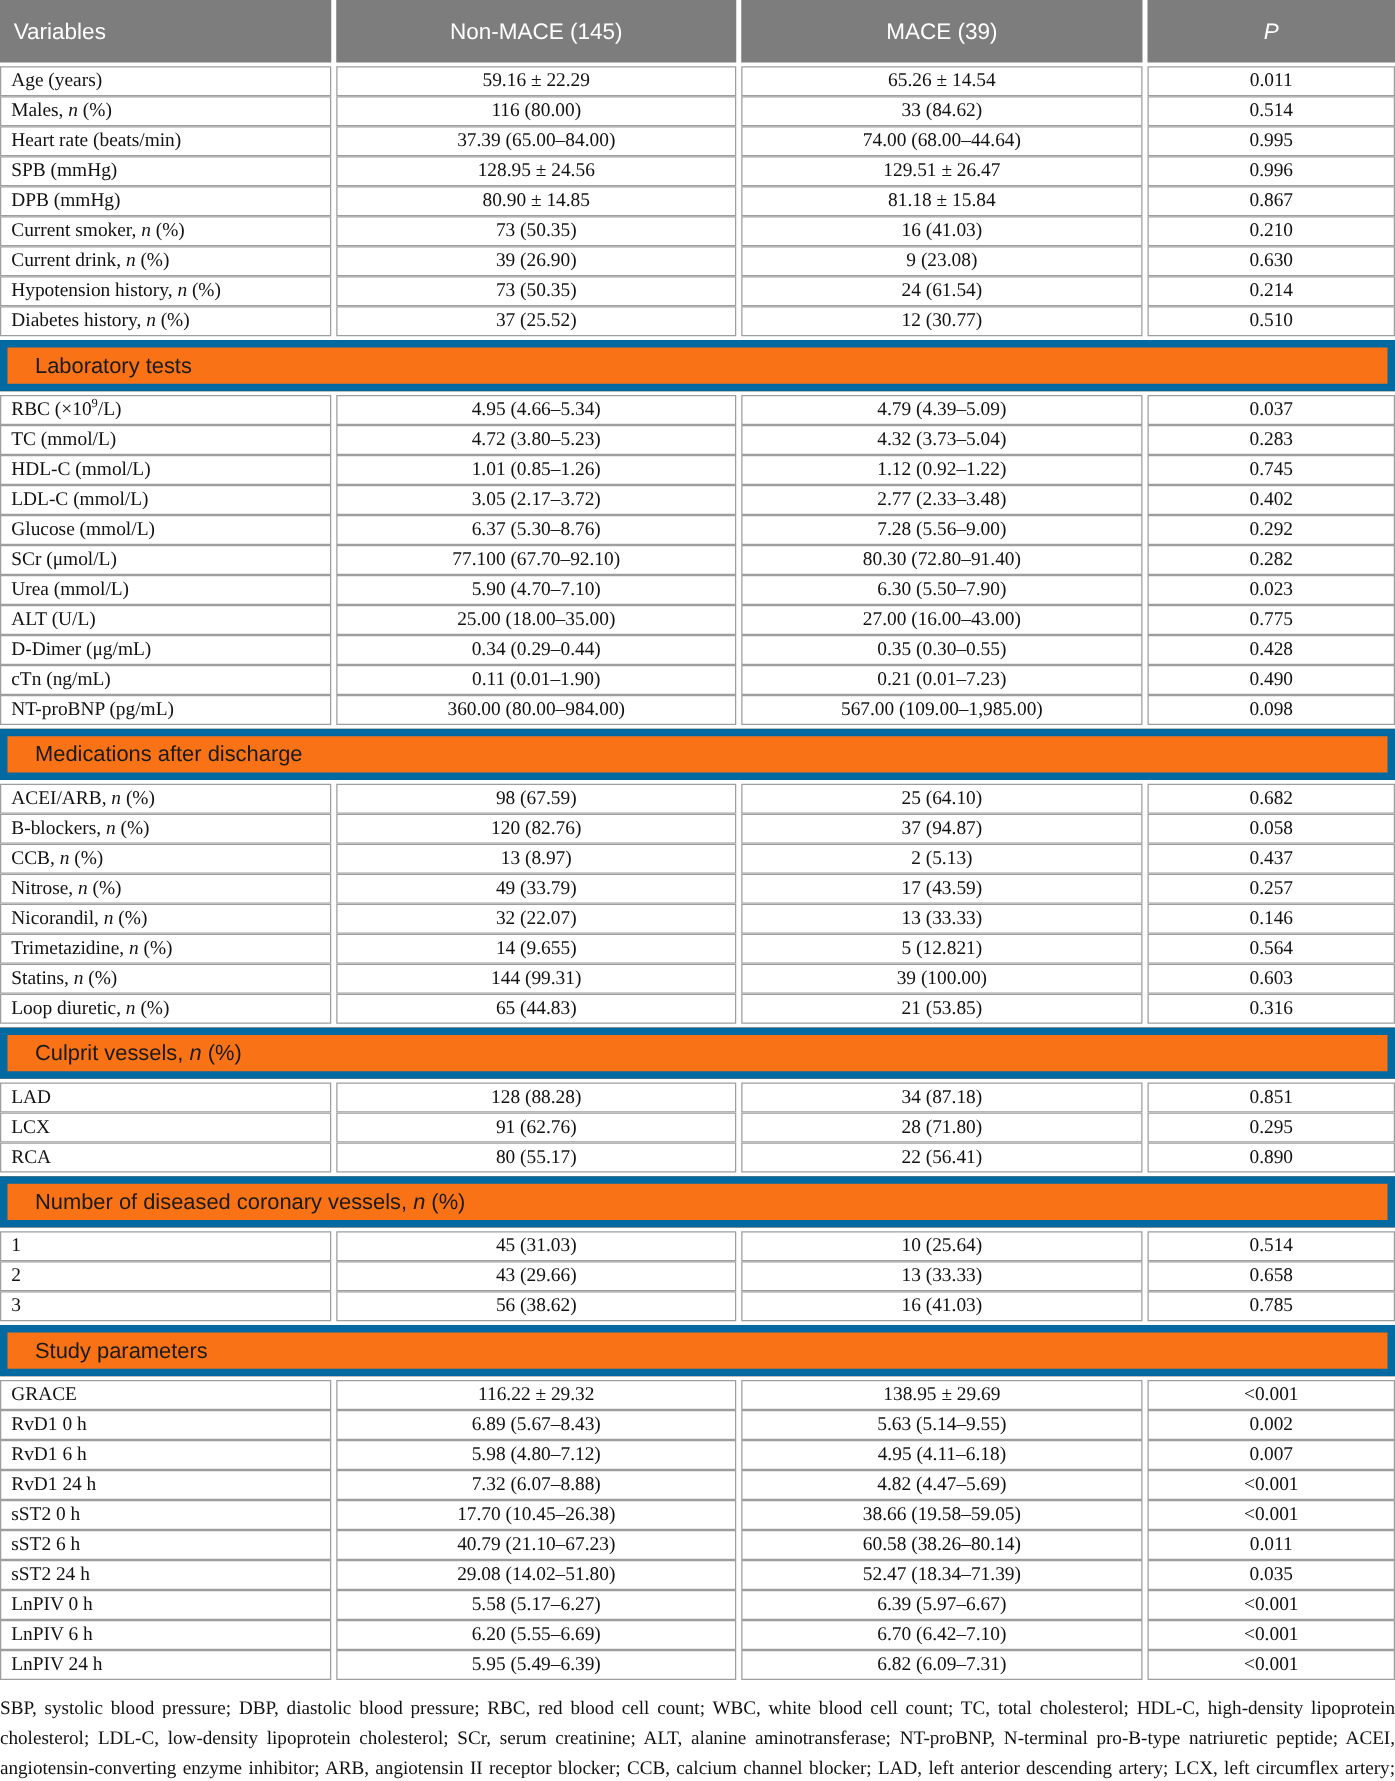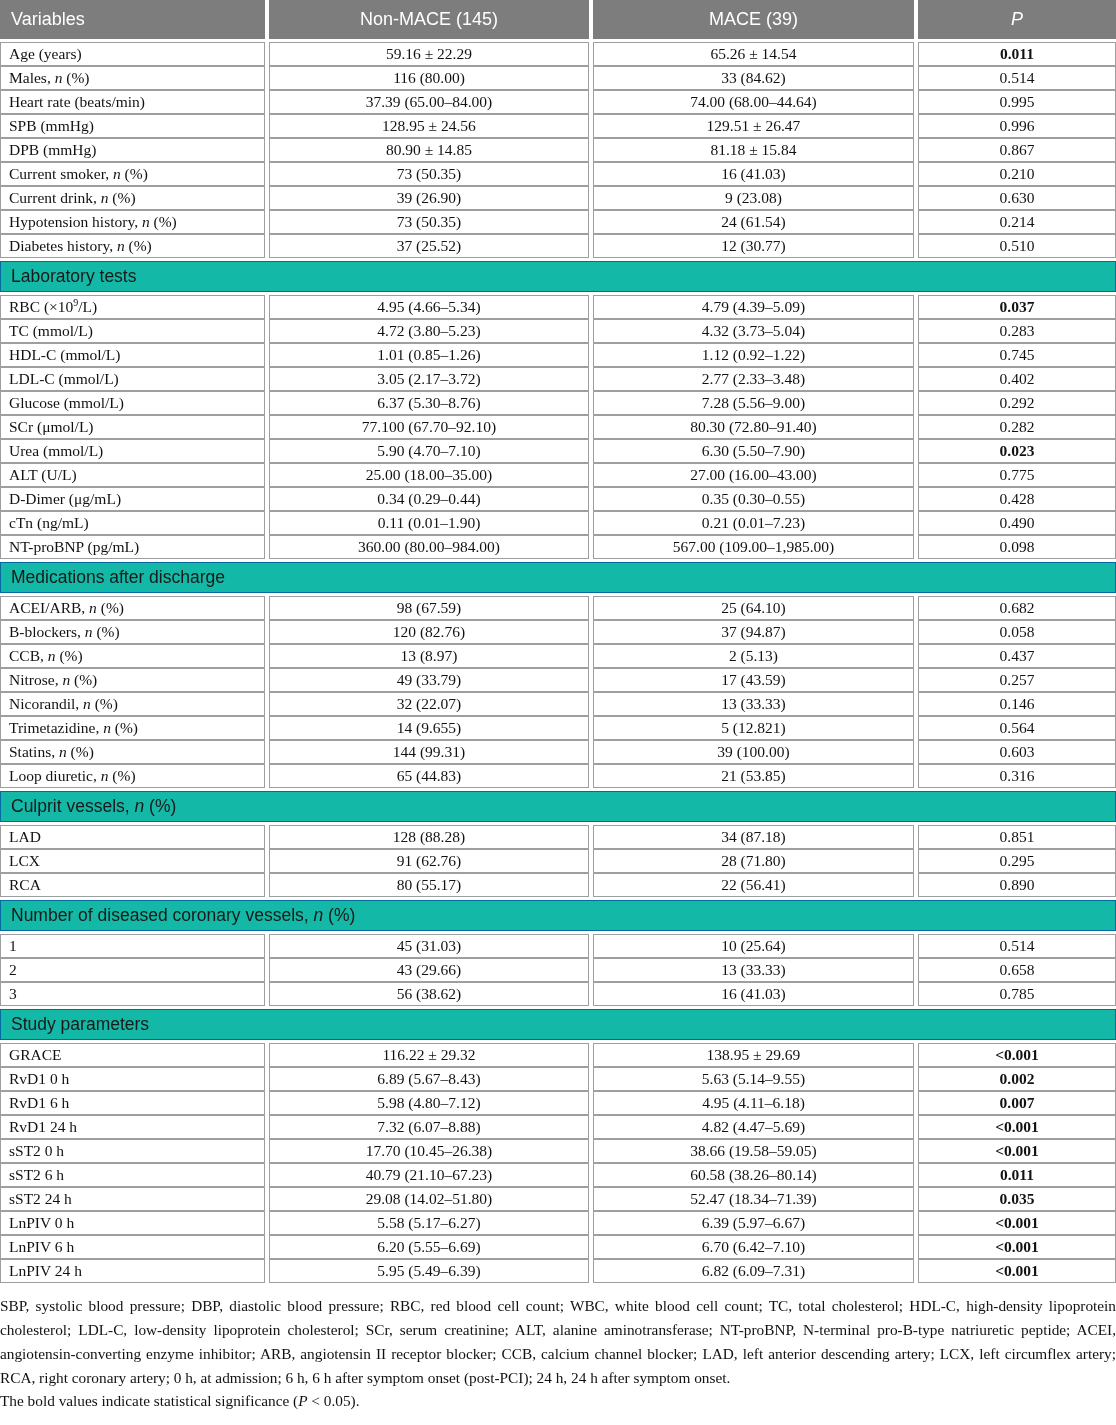--- a/index.html
+++ b/index.html
@@ -9,7 +9,7 @@
   
   .thead{display:grid;grid-template-columns:265px 320px 321px 198px;column-gap:4px;margin-bottom:3px;}
   .th{background:#7d7d7d;color:#ffffff;font-family:"Liberation Sans",sans-serif;
-      font-size:18px;height:39px;display:flex;align-items:center;justify-content:center;}
+      font-size:18px;height:50px;display:flex;align-items:center;justify-content:center;}
   .th-left{justify-content:flex-start;padding-left:11px;}
   .th-italic{font-style:italic;}
 

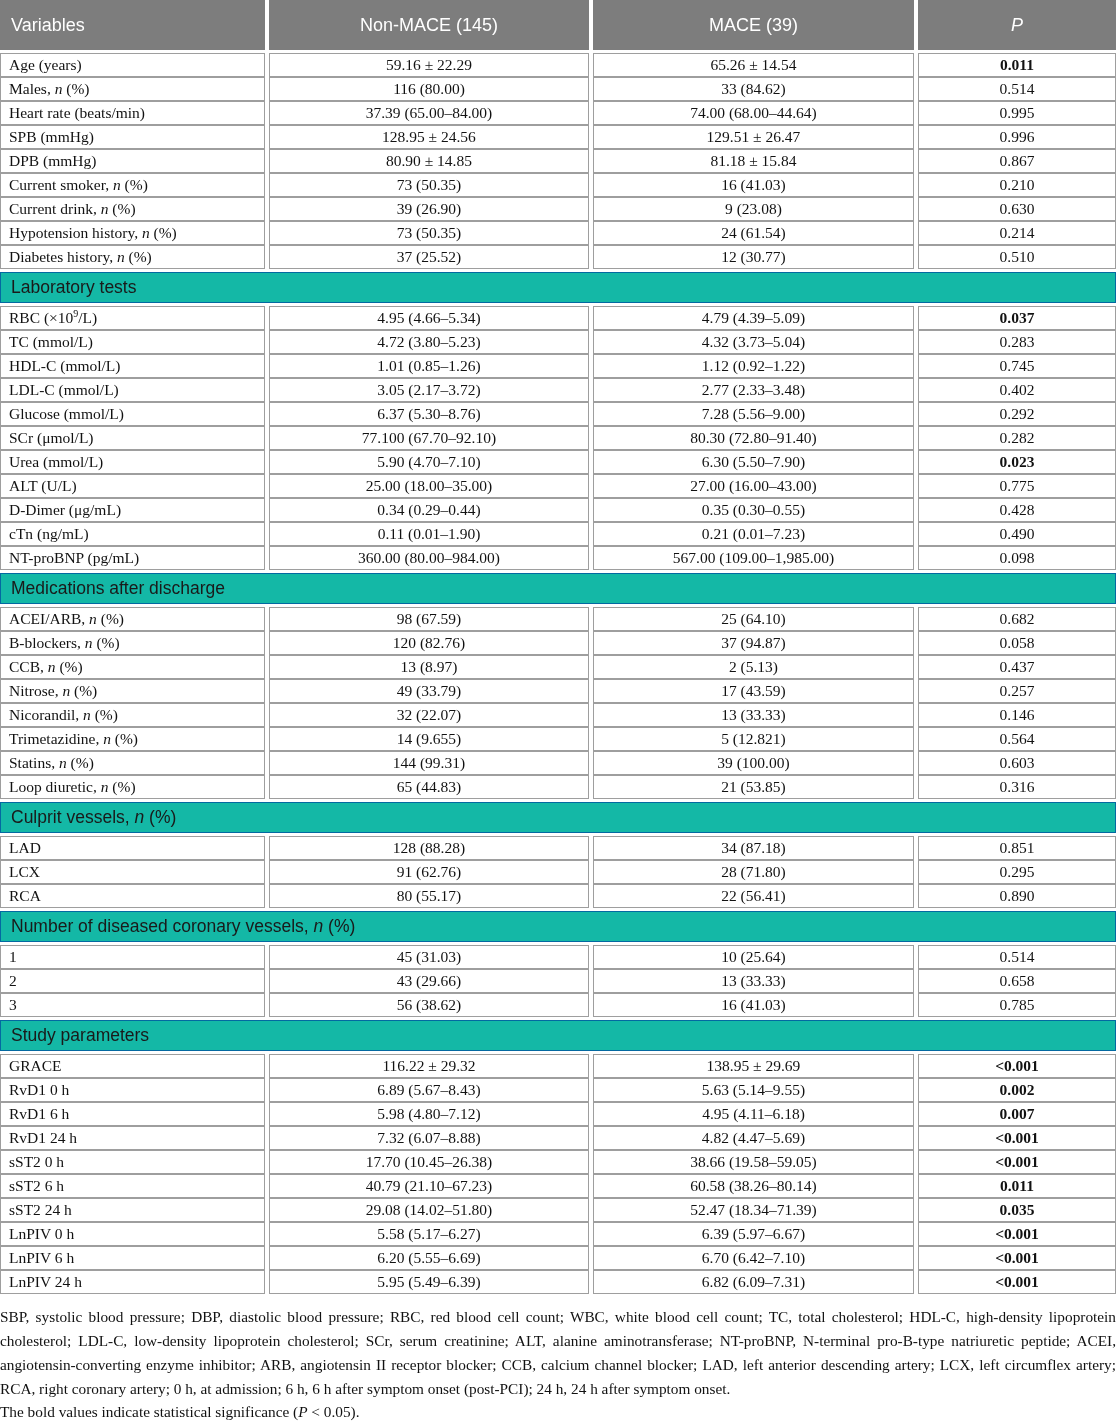--- a/index.html
+++ b/index.html
@@ -20,7 +20,7 @@
   .td.label{text-align:left;}
   .td.val{text-align:center;}
   .td.pval{text-align:center;}
-  .td.pbold{font-weight:700;}
+  .td.pbold{font-weight:400;}
   .td i{font-style:italic;}
   sup{font-size:10px;line-height:0;}
 

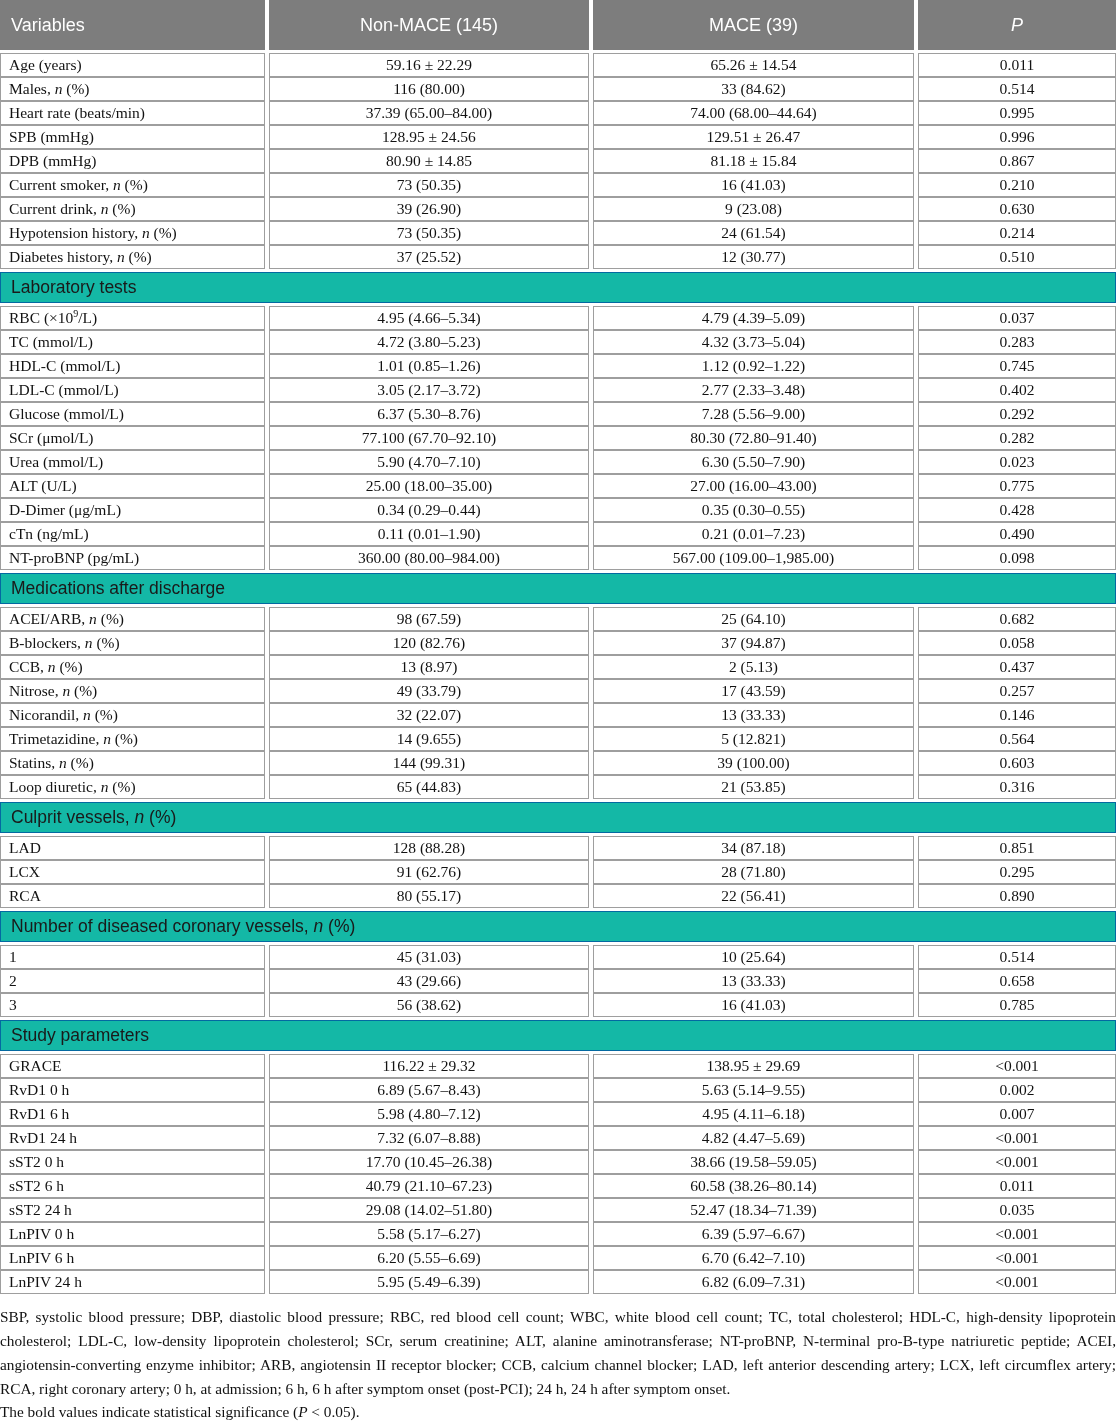--- a/index.html
+++ b/index.html
@@ -25,8 +25,8 @@
   sup{font-size:10px;line-height:0;}
 
   
-  .section-band{background:#14b8a6;border:1px solid #0369a1;margin:3px 0;
-      padding:4px 10px;font-family:"Liberation Sans",sans-serif;font-size:17.5px;
+  .section-band{background:#f97316;border:6px solid #0369a1;margin:3px 0;
+      padding:4px 22px;font-family:"Liberation Sans",sans-serif;font-size:17.5px;
       line-height:21px;color:#1a1a1a;}
   .section-band i{font-style:italic;}
 

